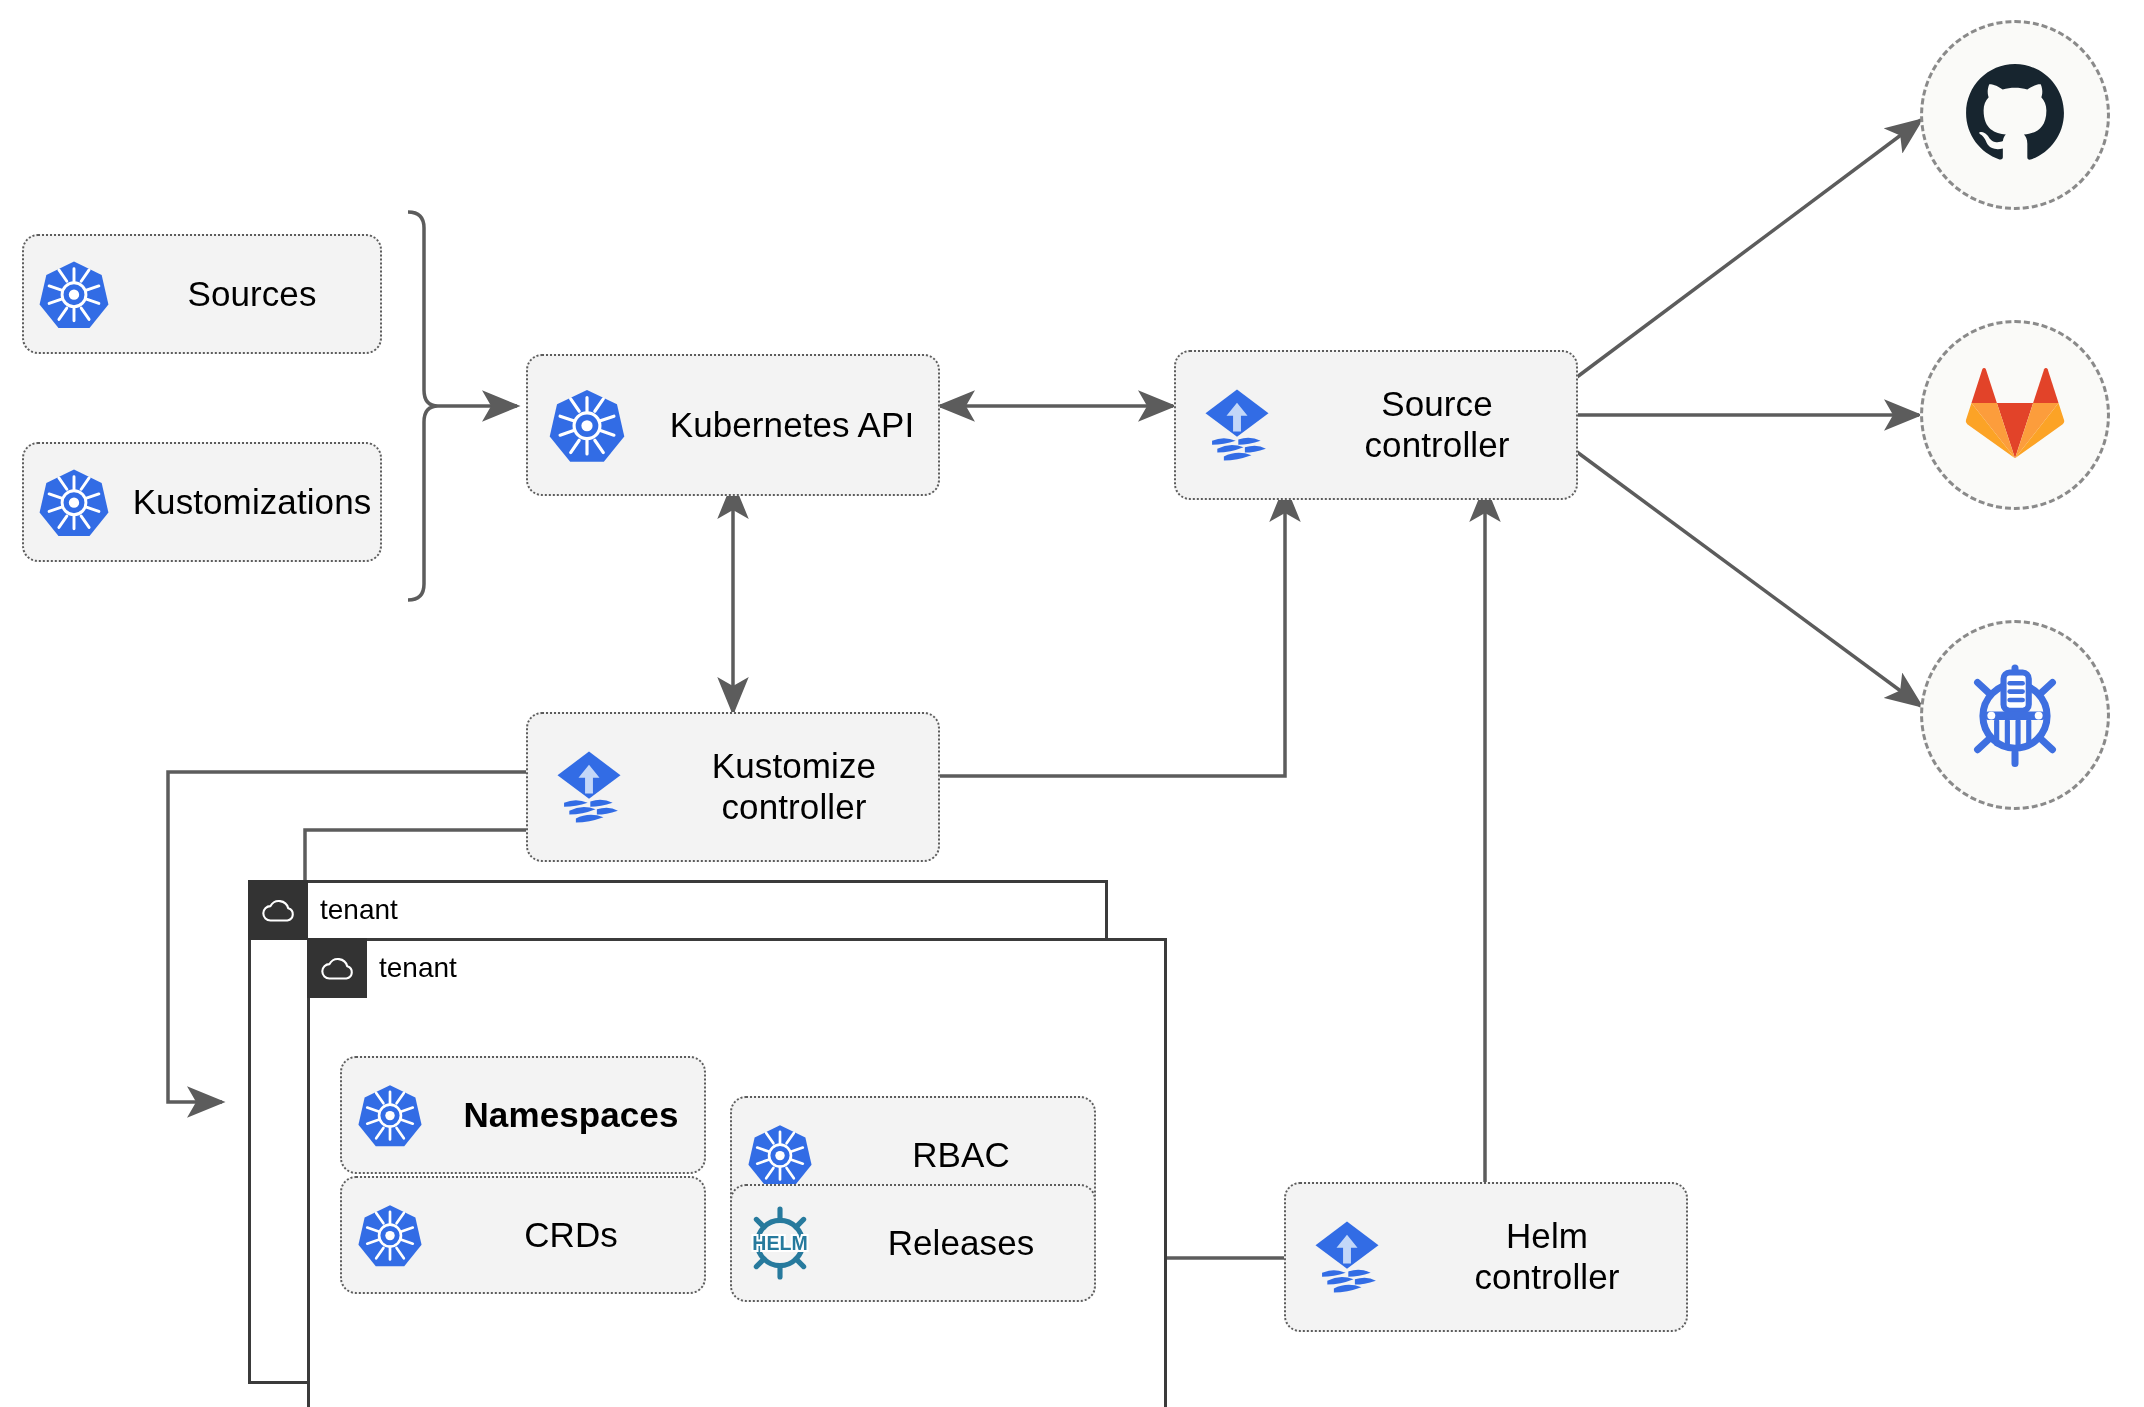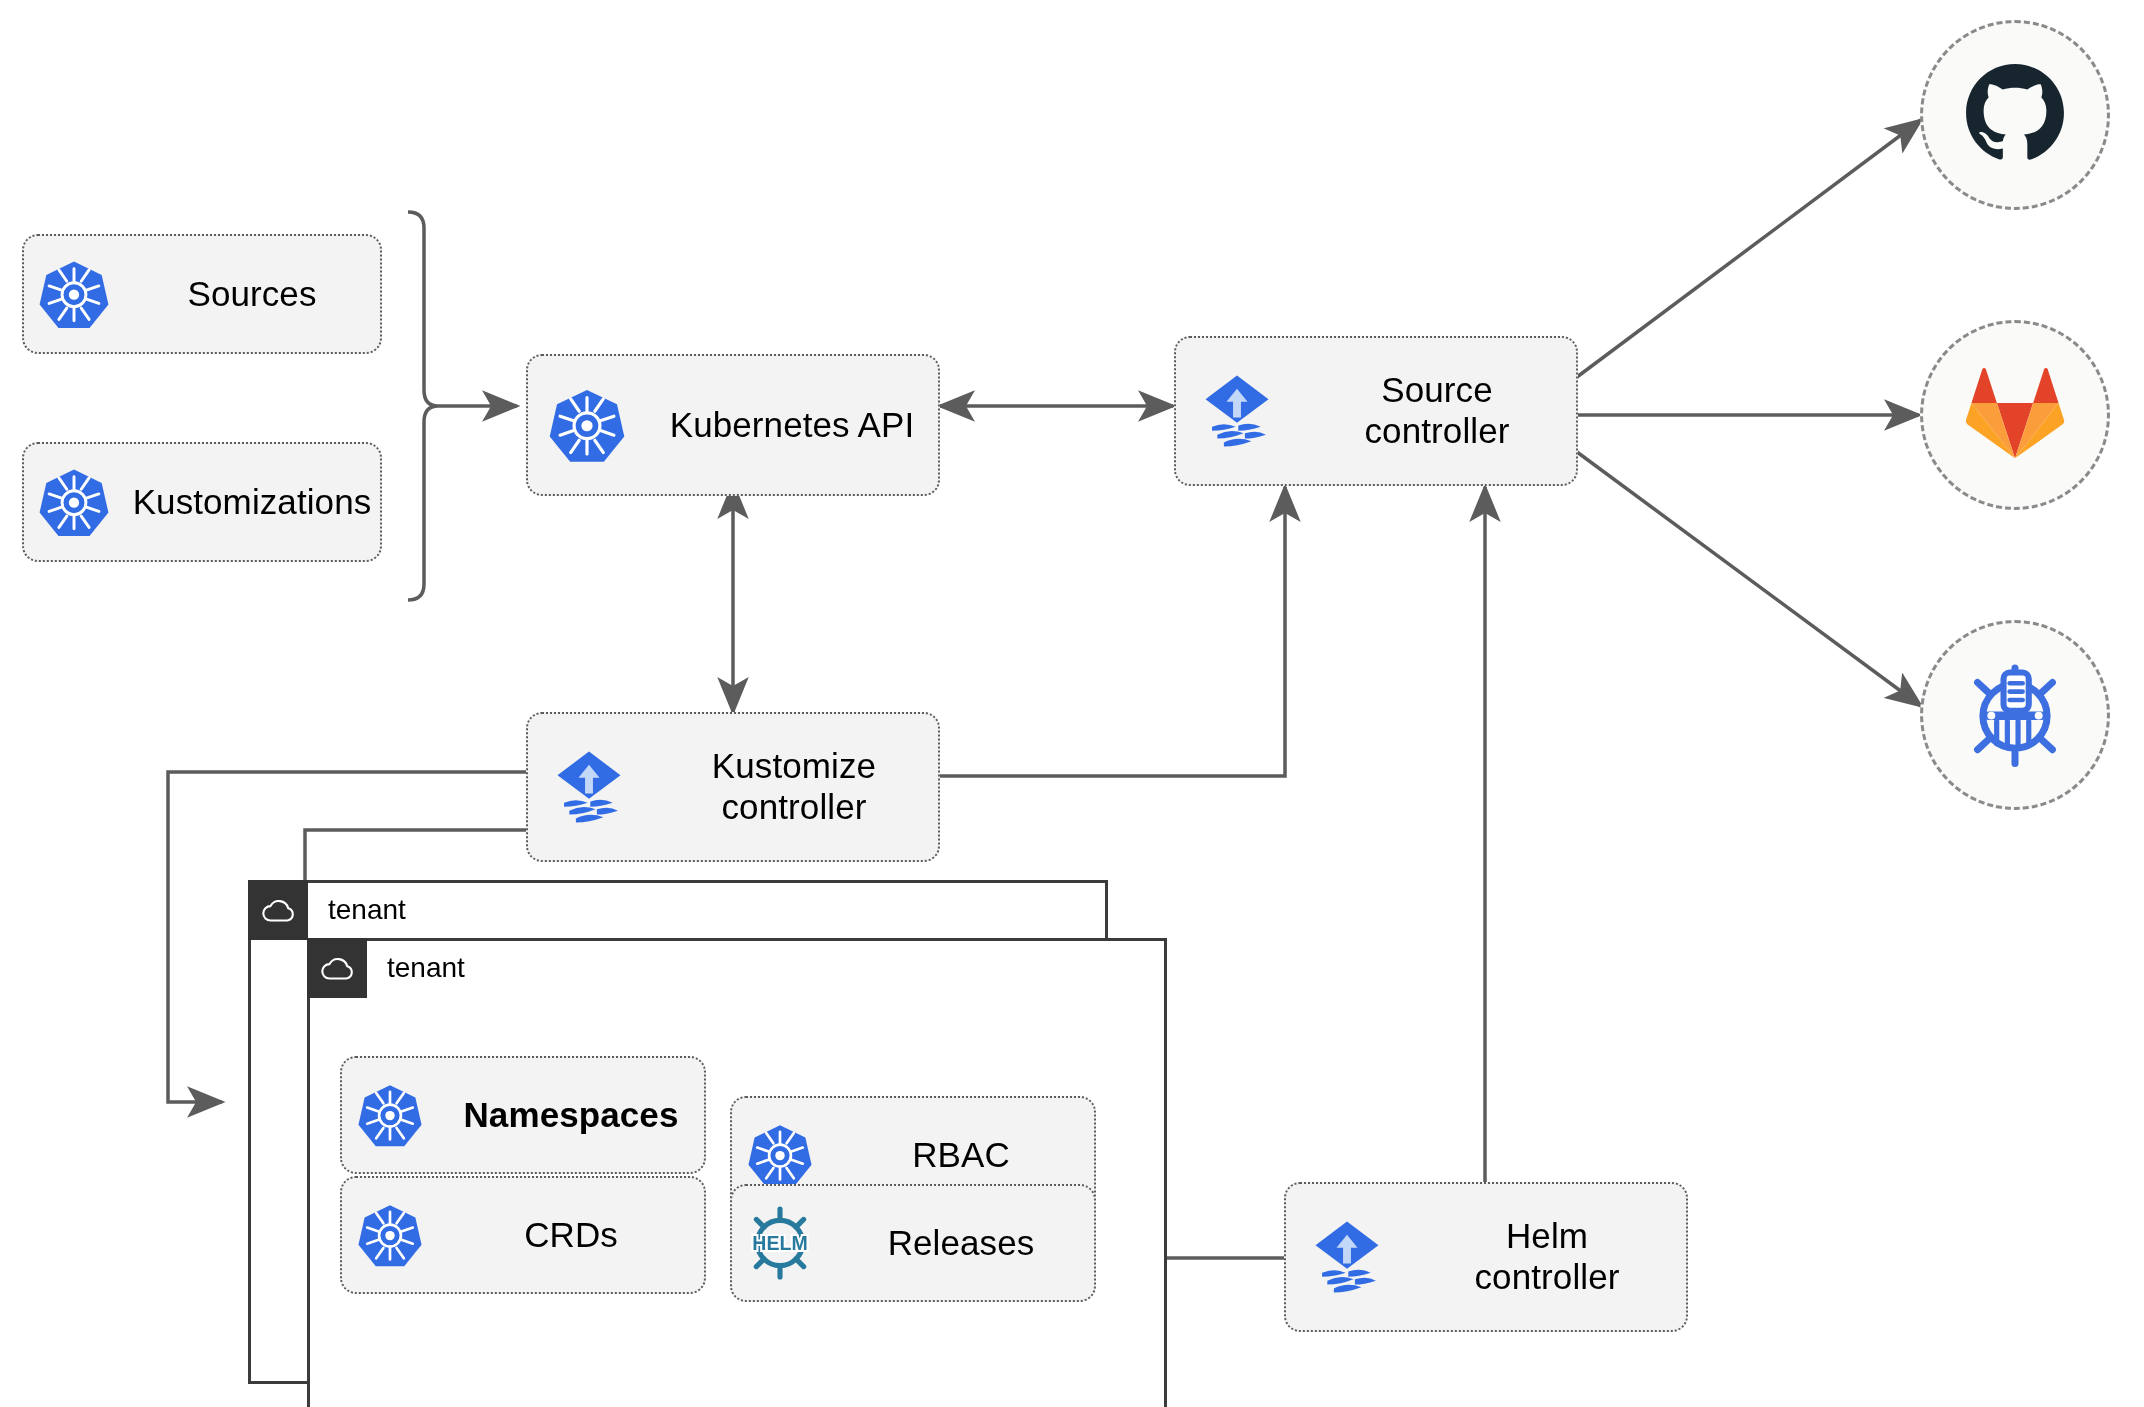--- a/index.html
+++ b/index.html
@@ -197,7 +197,7 @@
     <span class="lbl">Kubernetes API</span>
   </div>
 
-  <div class="node" style="left:1174px; top:336px; width:404px; height:150px;">
+  <div class="node" style="left:1174px; top:350px; width:404px; height:150px;">
     <span class="ico" style="width:122px;">
       <svg width="84" height="84" viewBox="0 0 64 64">
         <path d="M32 5 L56 23 L32 41 L8 23 Z" fill="#326ce5"></path>

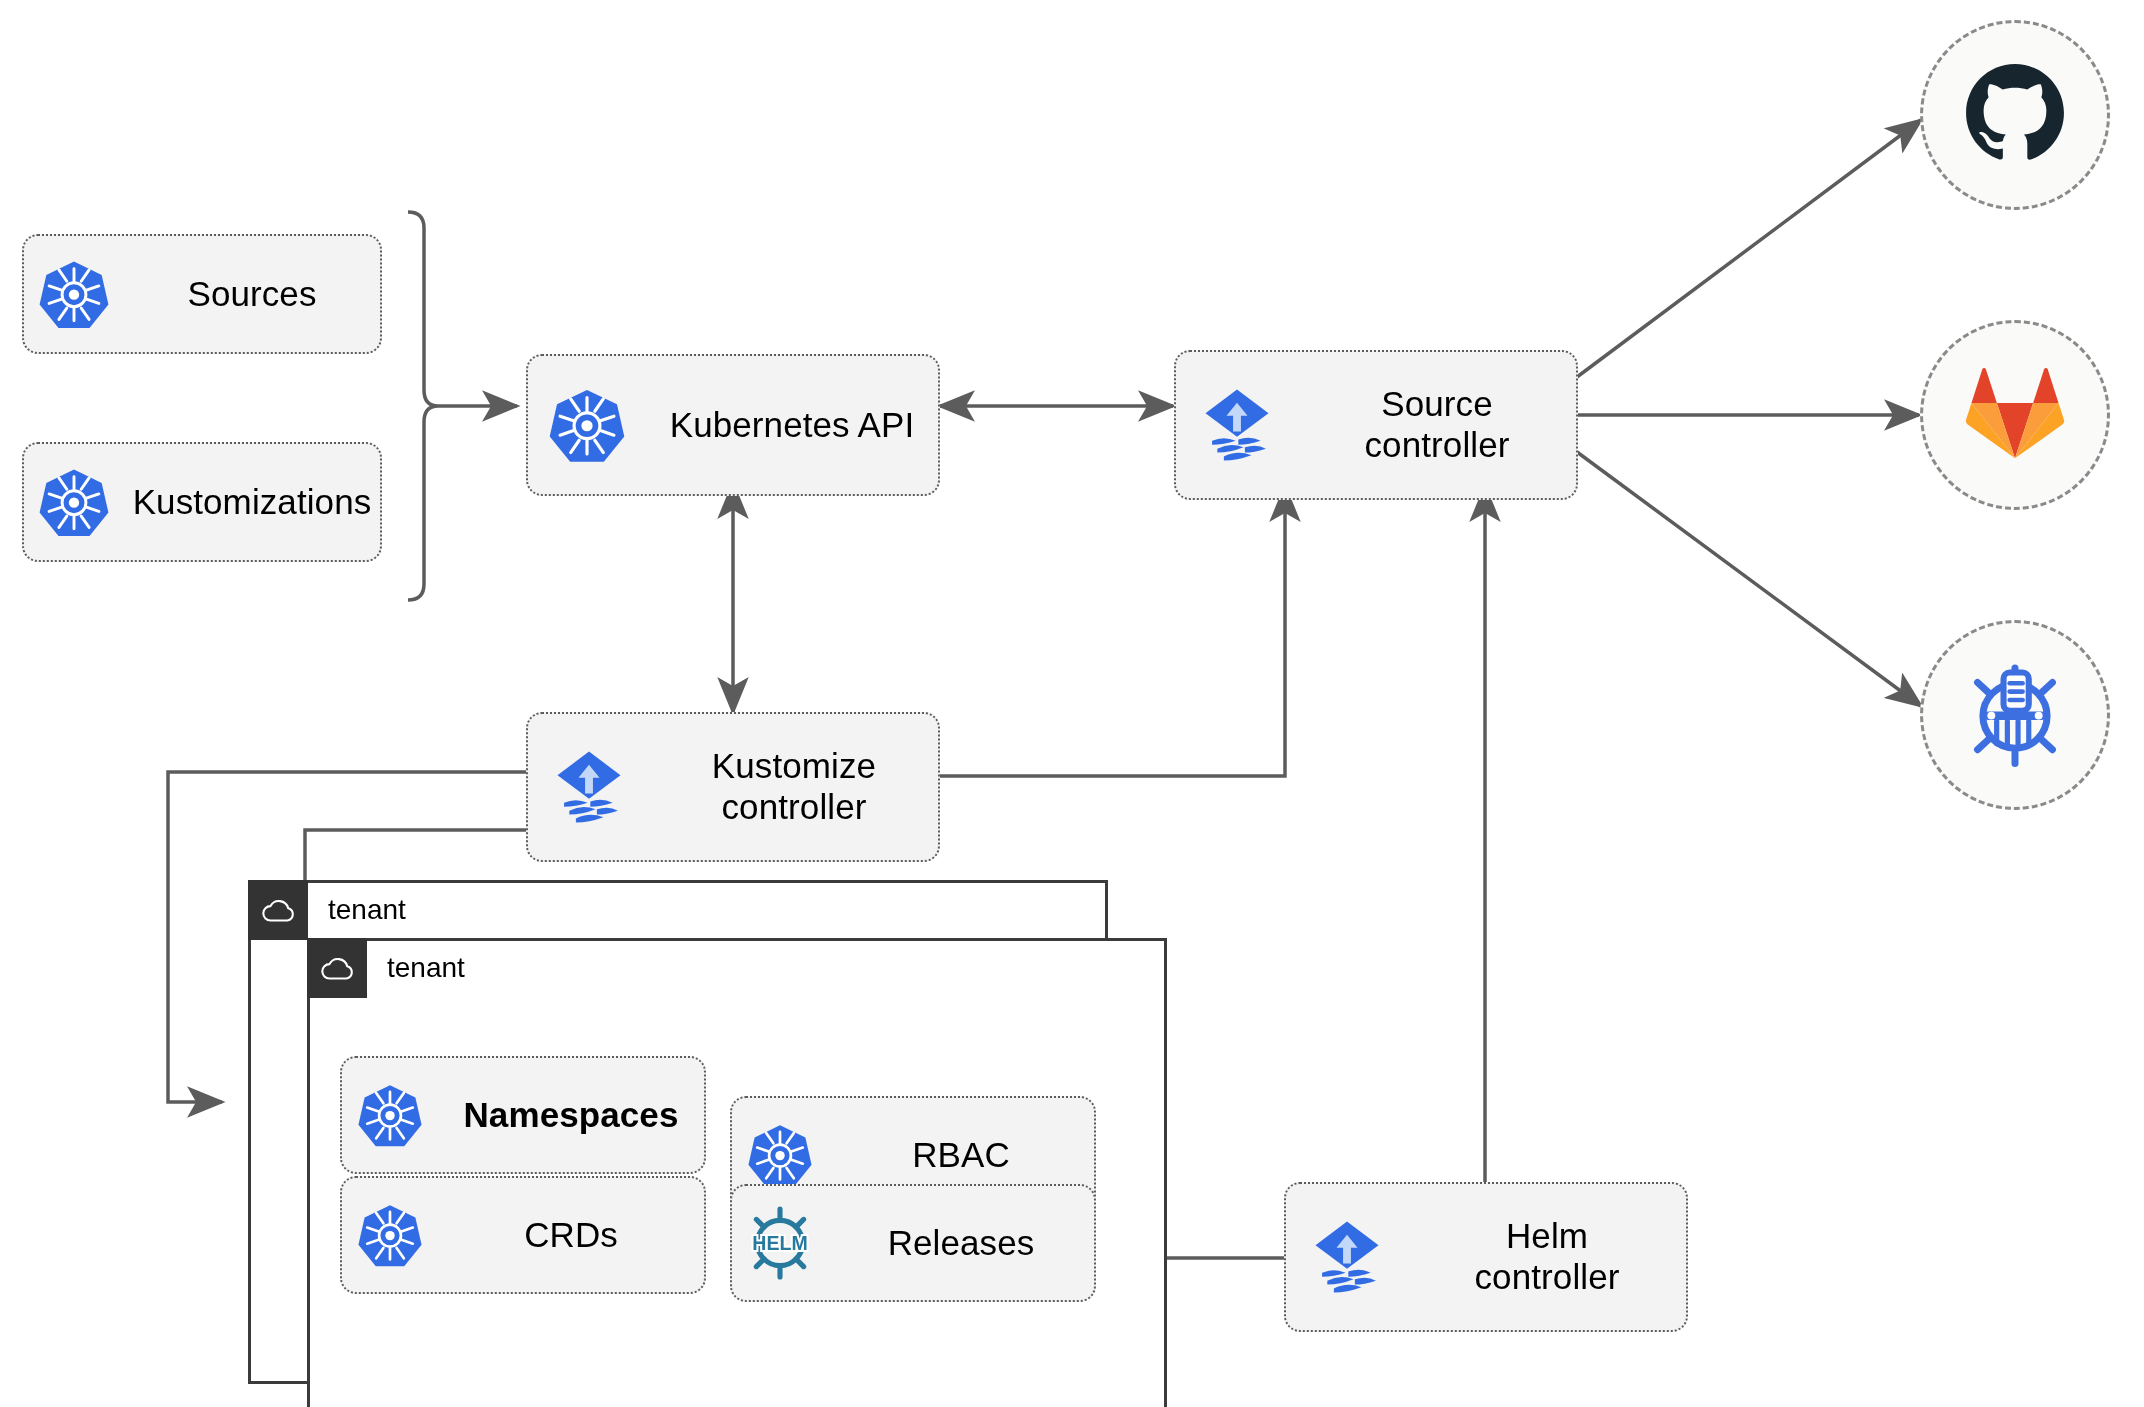--- a/index.html
+++ b/index.html
@@ -83,7 +83,7 @@
   .tenant-name {
     color: #000000;
     font-size: 28px;
-    padding-left: 20px;
+    padding-left: 12px;
     white-space: nowrap;
   }
 

